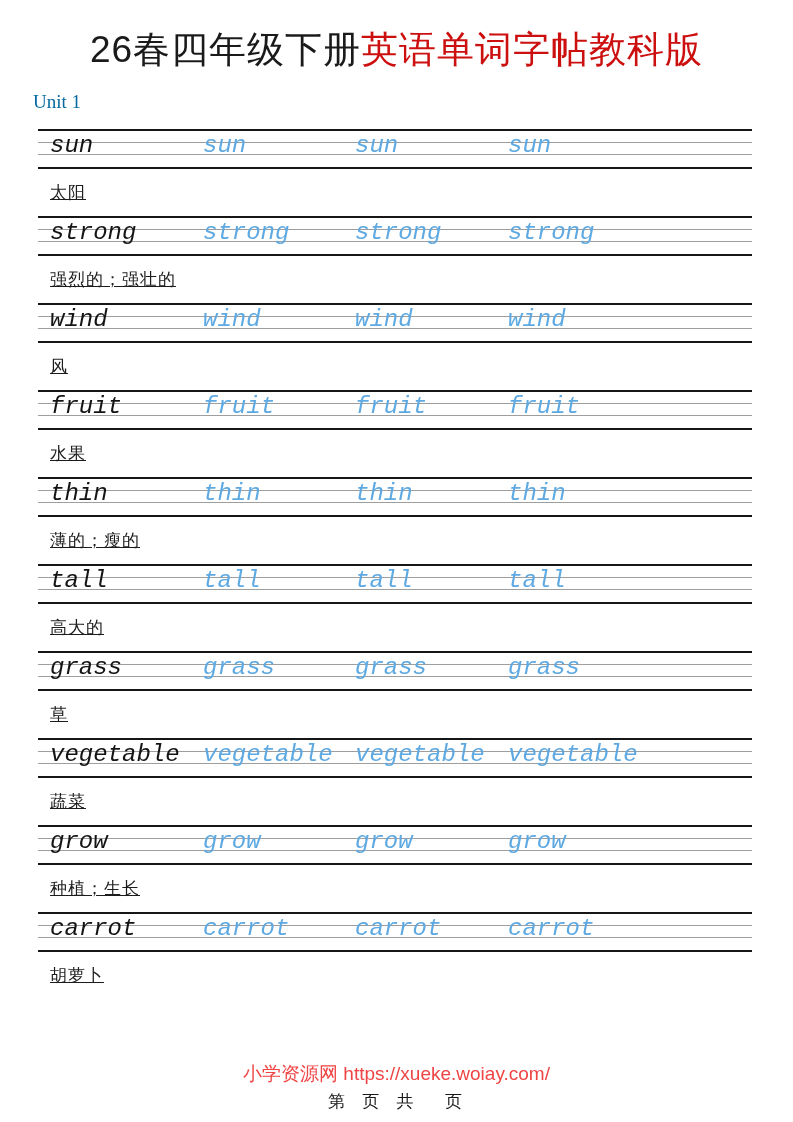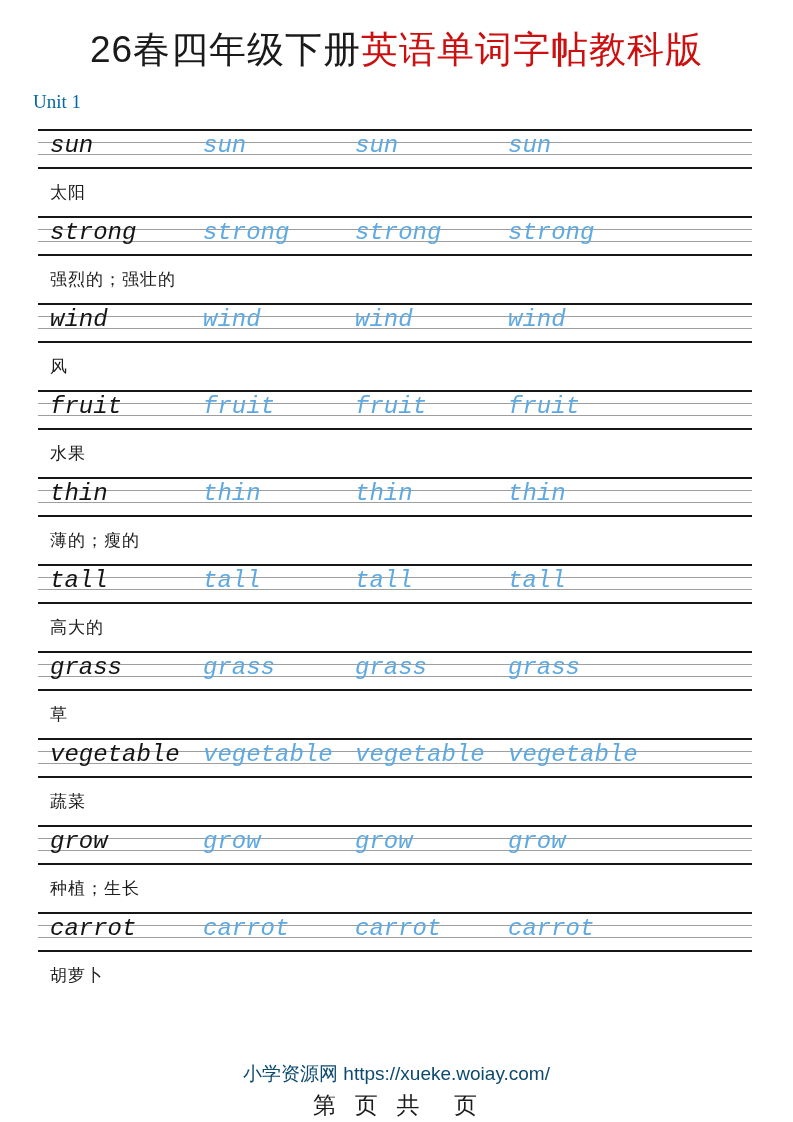--- a/index.html
+++ b/index.html
@@ -80,6 +80,7 @@
     font-size: 17px;
     color: #1c1c1c;
     letter-spacing: 1px;
+    text-decoration: underline;
   }
   .footer {
     position: absolute;

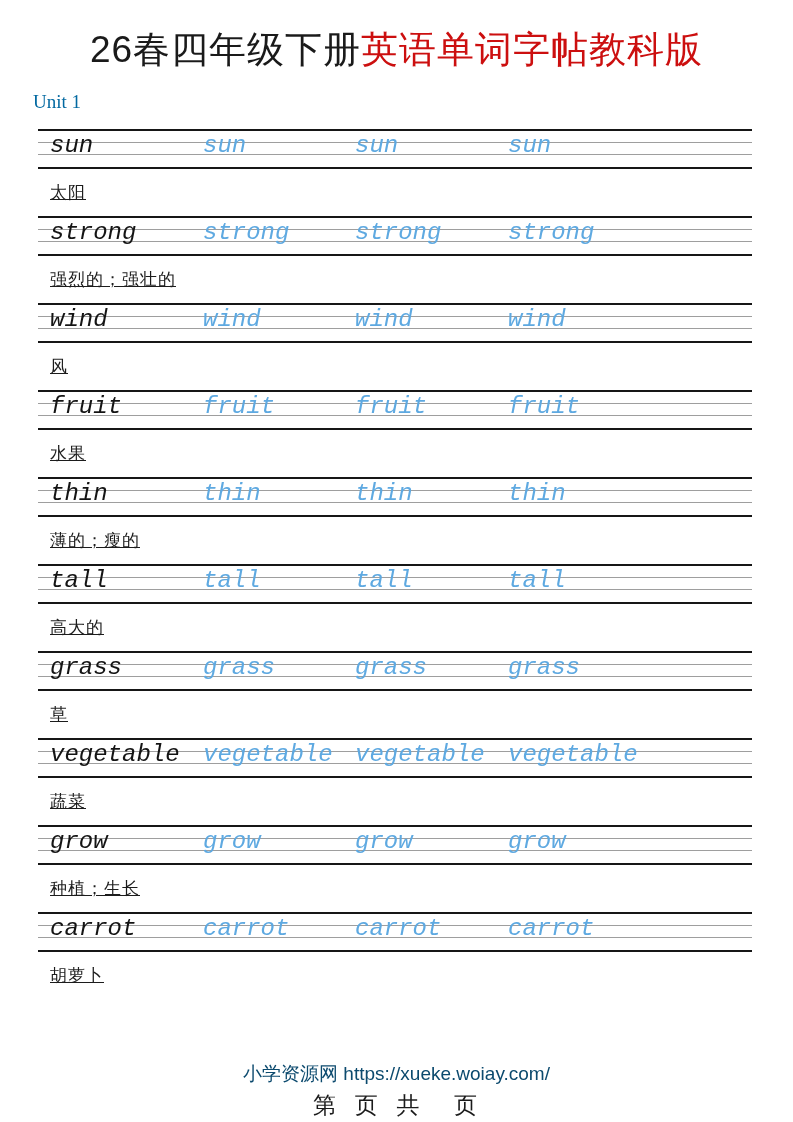--- a/index.html
+++ b/index.html
@@ -91,7 +91,7 @@
   }
   .src {
     font-size: 19px;
-    color: #0c4a6e;
+    color: #ef4444;
     line-height: 24px;
   }
   .pg {

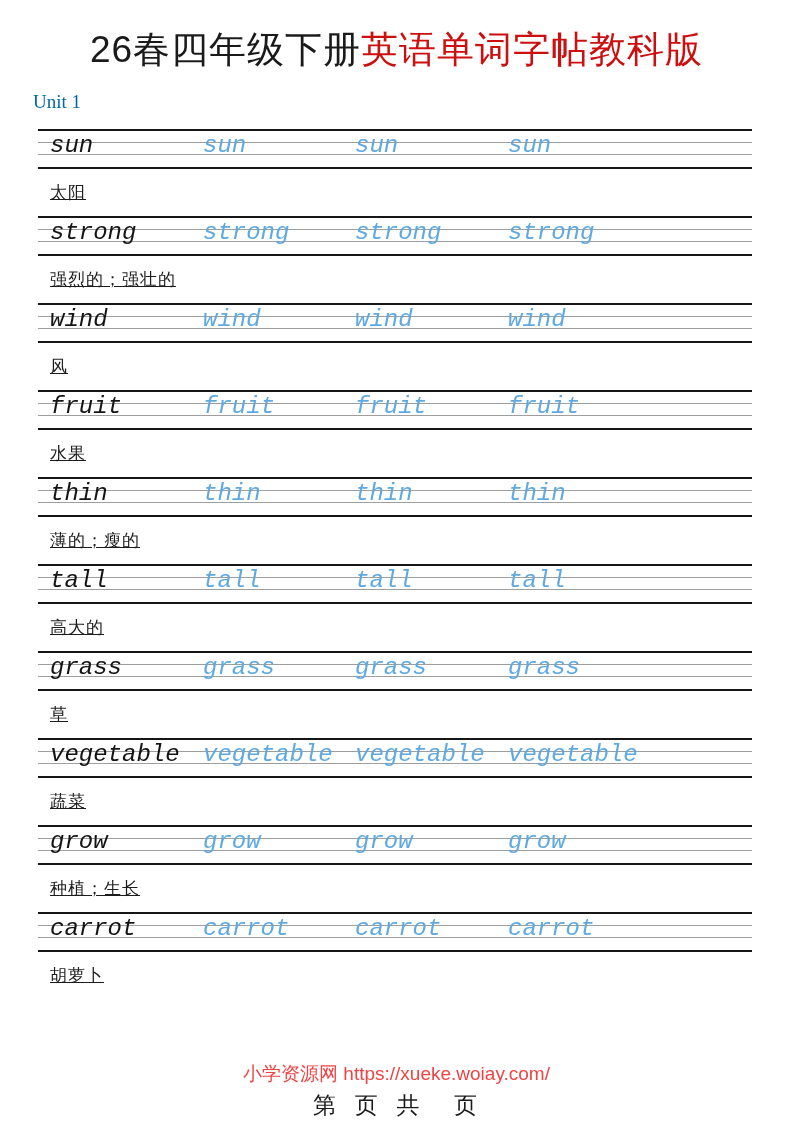--- a/index.html
+++ b/index.html
@@ -96,7 +96,7 @@
   }
   .pg {
     margin-top: 4px;
-    font-size: 23px;
+    font-size: 17px;
     color: #1a1a1a;
     font-family: "Liberation Serif", serif;
     letter-spacing: 3px;

